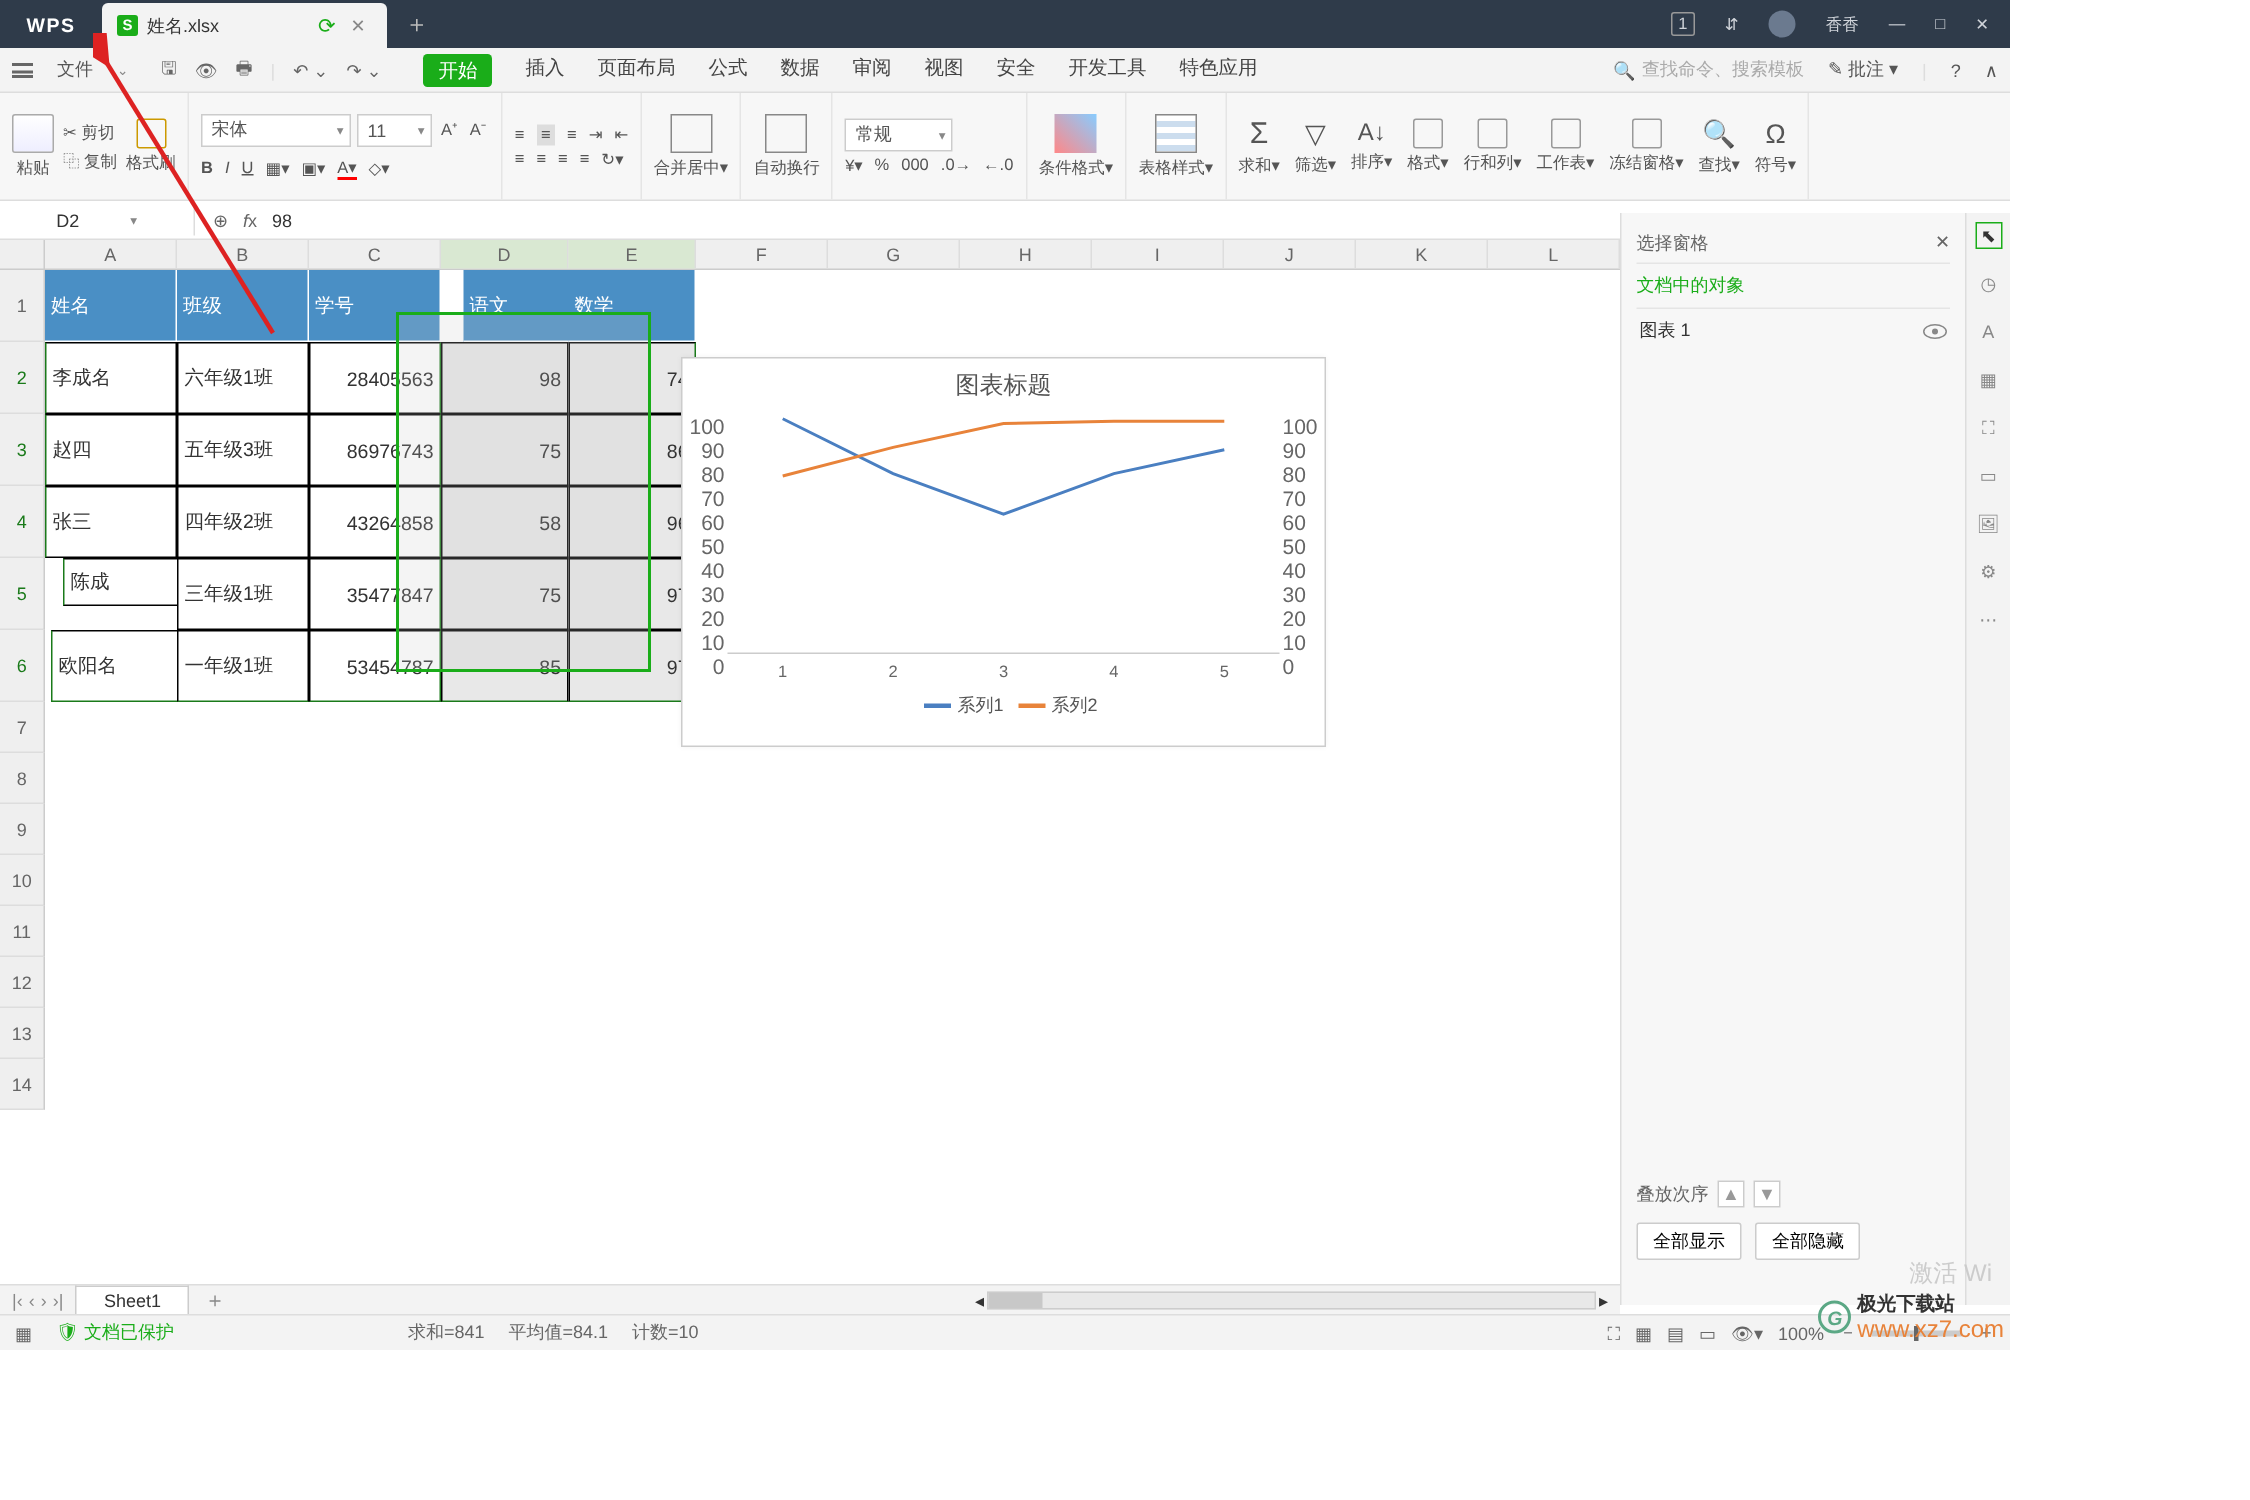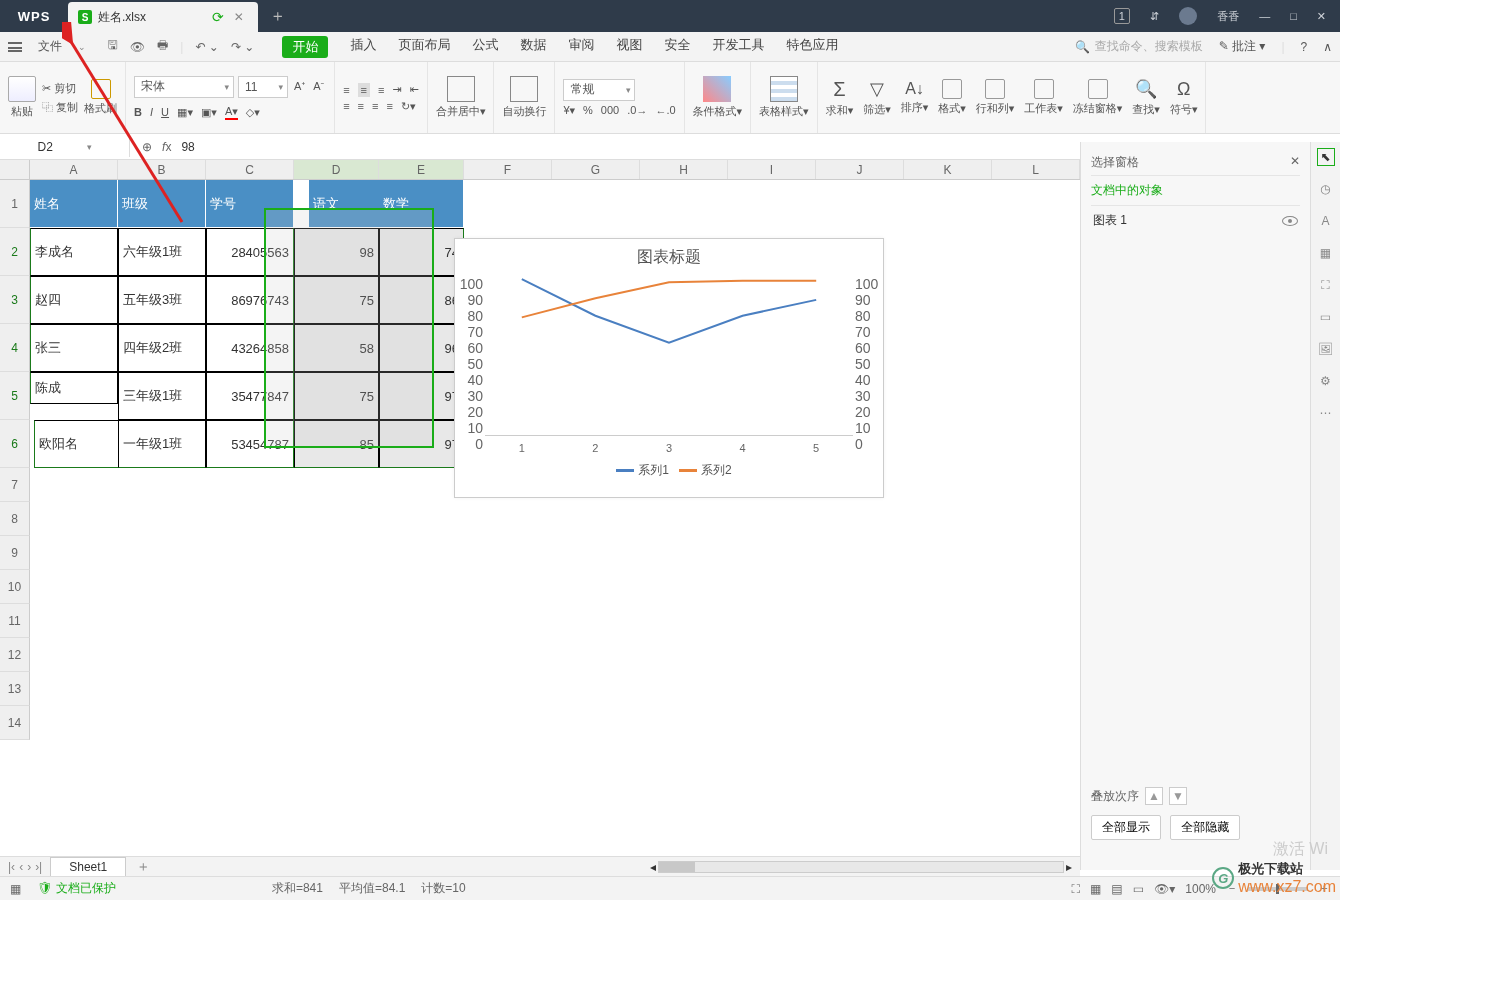--- a/index.html
+++ b/index.html
@@ -350,7 +350,7 @@
       <div class="datacell" style="left: 176px; top: 144px; width: 88px; height: 48px; border-width: 1px; border-style: solid; border-color: rgb(0, 0, 0) rgb(26, 122, 26) rgb(0, 0, 0) rgb(0, 0, 0); justify-content: flex-end;">43264858</div>
       <div class="datacell" style="left: 264px; top: 144px; width: 85px; height: 48px; border-width: 1px; border-style: solid; border-color: rgb(0, 0, 0); justify-content: flex-end; background: rgb(232, 232, 232);">58</div>
       <div class="datacell" style="left: 349px; top: 144px; width: 85px; height: 48px; border-width: 1px; border-style: solid; border-color: rgb(0, 0, 0) rgb(26, 122, 26) rgb(0, 0, 0) rgb(0, 0, 0); justify-content: flex-end; background: rgb(232, 232, 232);">96</div>
-      <div class="datacell" style="left: 0px; top: 192px; width: 88px; height: 32px; border-width: 1px; border-style: solid; border-color: rgb(0, 0, 0) rgb(0, 0, 0) rgb(0, 0, 0) rgb(26, 122, 26);">陈成</div>
+      <div class="datacell" style="left: 12px; top: 192px; width: 88px; height: 32px; border-width: 1px; border-style: solid; border-color: rgb(0, 0, 0) rgb(0, 0, 0) rgb(0, 0, 0) rgb(26, 122, 26);">陈成</div>
       <div class="datacell" style="left: 88px; top: 192px; width: 88px; height: 48px; border-width: 1px; border-style: solid; border-color: rgb(0, 0, 0);">三年级1班</div>
       <div class="datacell" style="left: 176px; top: 192px; width: 88px; height: 48px; border-width: 1px; border-style: solid; border-color: rgb(0, 0, 0) rgb(26, 122, 26) rgb(0, 0, 0) rgb(0, 0, 0); justify-content: flex-end;">35477847</div>
       <div class="datacell" style="left: 264px; top: 192px; width: 85px; height: 48px; border-width: 1px; border-style: solid; border-color: rgb(0, 0, 0); justify-content: flex-end; background: rgb(232, 232, 232);">75</div>

